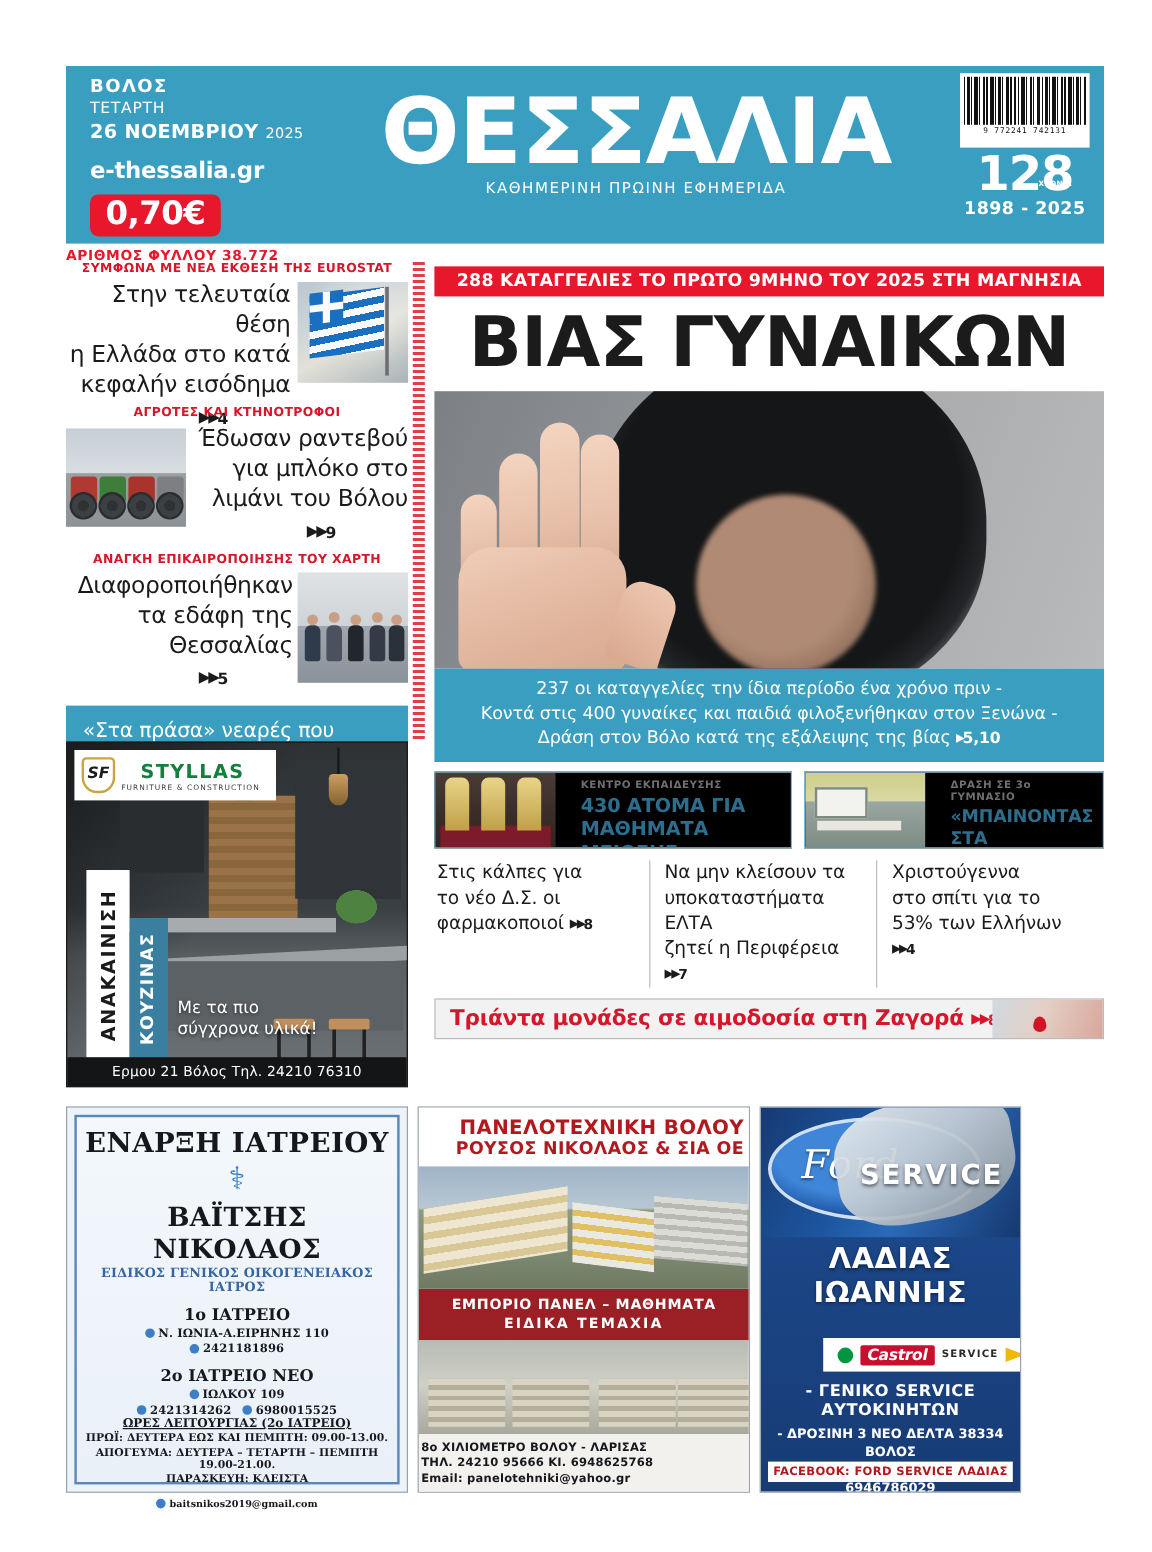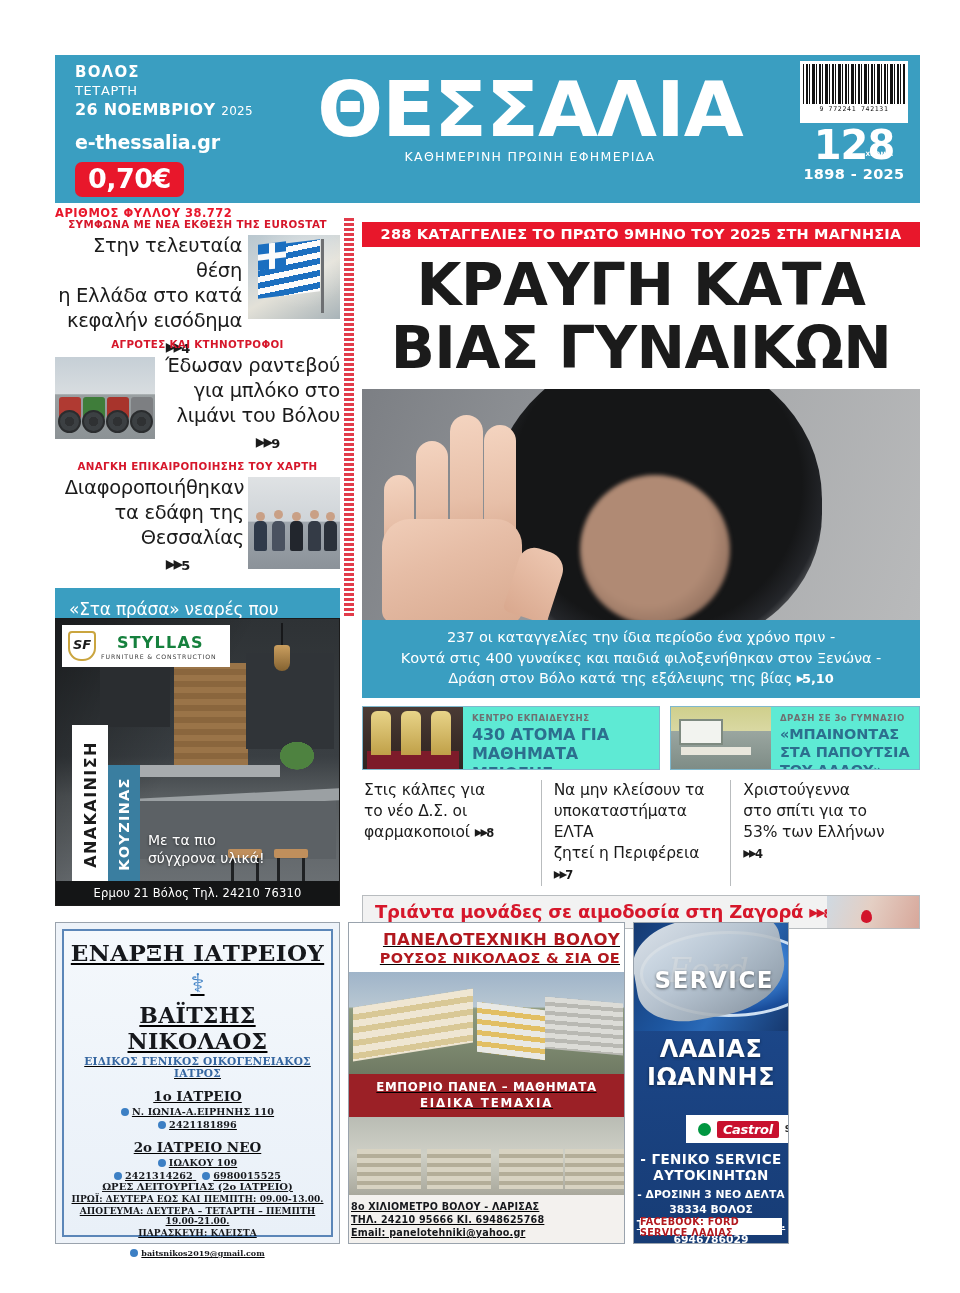--- a/index.html
+++ b/index.html
@@ -553,7 +553,6 @@
     <div class="redbar">288 ΚΑΤΑΓΓΕΛΙΕΣ ΤΟ ΠΡΩΤΟ 9ΜΗΝΟ ΤΟΥ 2025 ΣΤΗ ΜΑΓΝΗΣΙΑ</div>
 
     <div class="bighead">
-      <div>ΚΡΑΥΓΗ ΚΑΤΑ</div>
       <div>ΒΙΑΣ ΓΥΝΑΙΚΩΝ</div>
     </div>
 

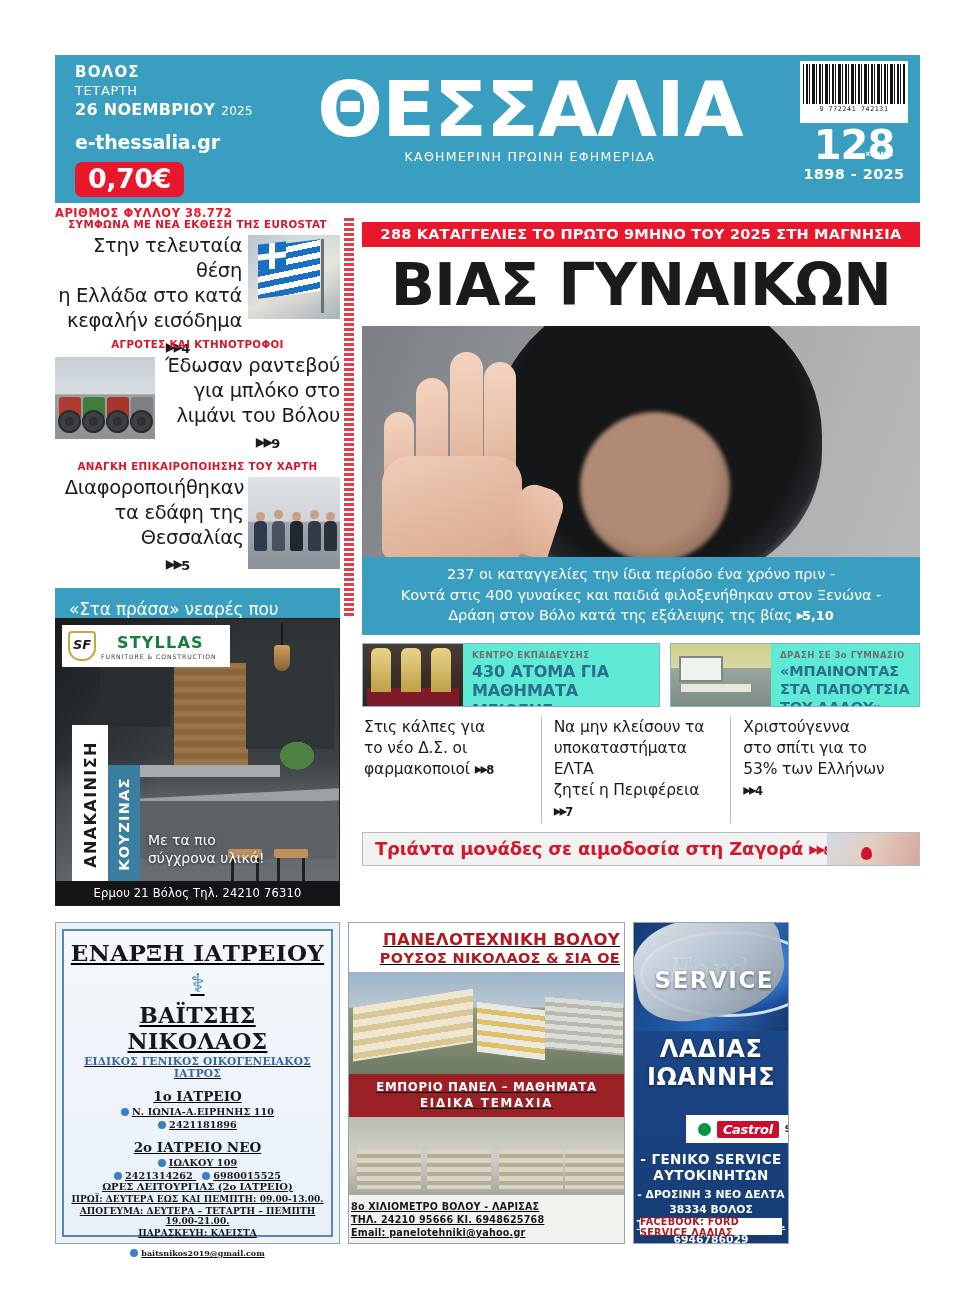--- a/index.html
+++ b/index.html
@@ -249,8 +249,8 @@
   
   .boxrow { display:flex; gap: 10px; margin-top: 8px; }
   .boxstory {
-    border: 1.4px solid #7fb8cd; background:#5eead4; display:flex; align-items:stretch;
-    height: 64px; overflow:hidden;
+    border: 1.4px solid #7fb8cd; background:#000000; display:flex; align-items:stretch;
+    height: 64px; overflow:hidden;gap:12px;
   }
   .bs-left { flex: 0 0 298px; }
   .bs-right { flex: 1; }

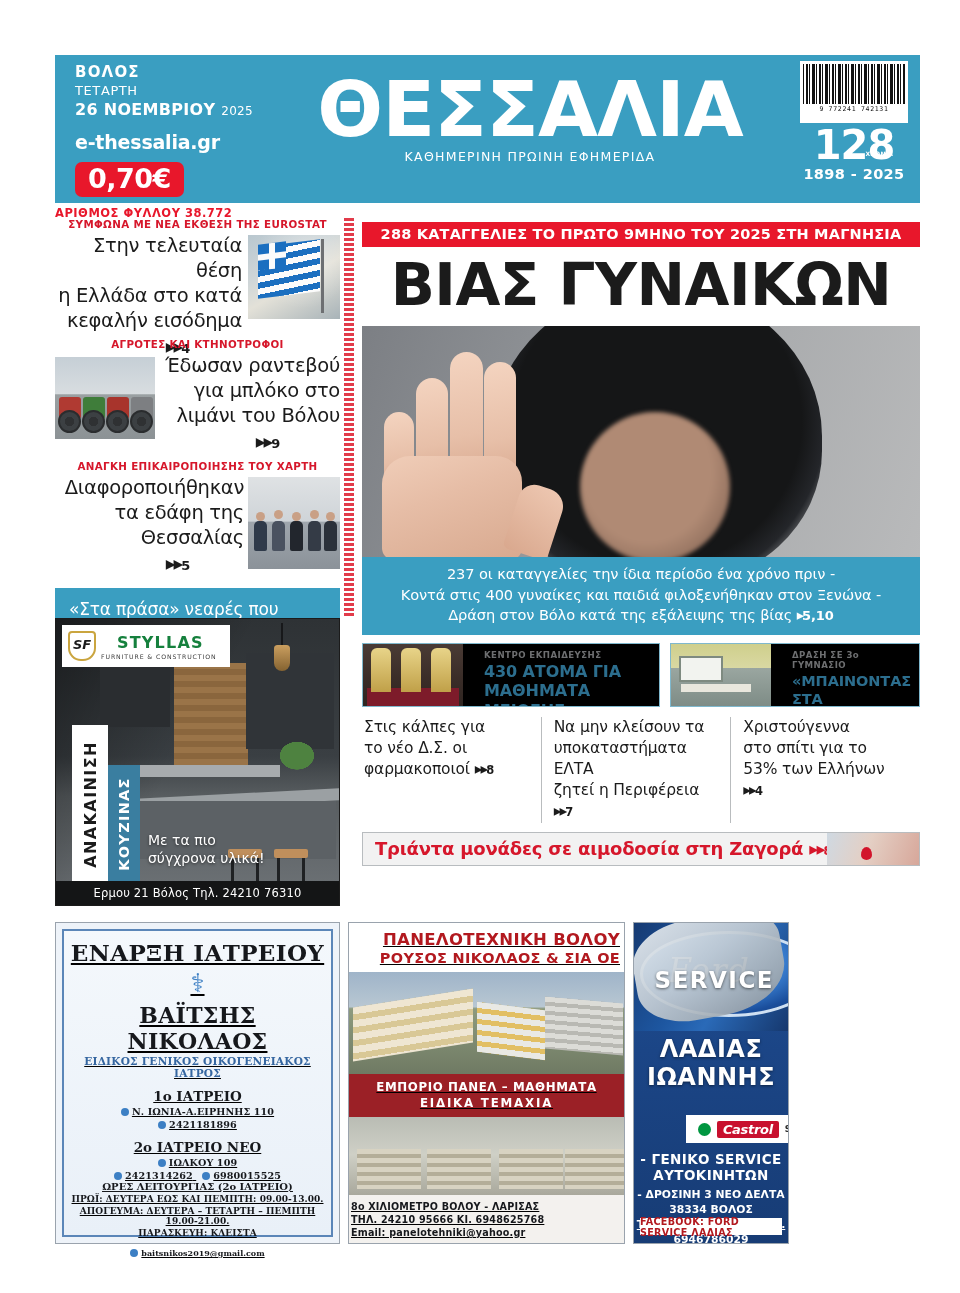--- a/index.html
+++ b/index.html
@@ -290,7 +290,7 @@
     background:#d2142b; border-radius: 50% 50% 50% 50% / 62% 62% 38% 38%; }
 
   
-  .adrow { position:absolute; left: 55px; top: 922px; width: 734px; height: 322px; display:flex; gap: 8px; text-decoration: underline; }
+  .adrow { position:absolute; left: 55px; top: 922px; width: 796px; height: 322px; display:flex; gap: 8px; }
 
   
   .ad-doc {

